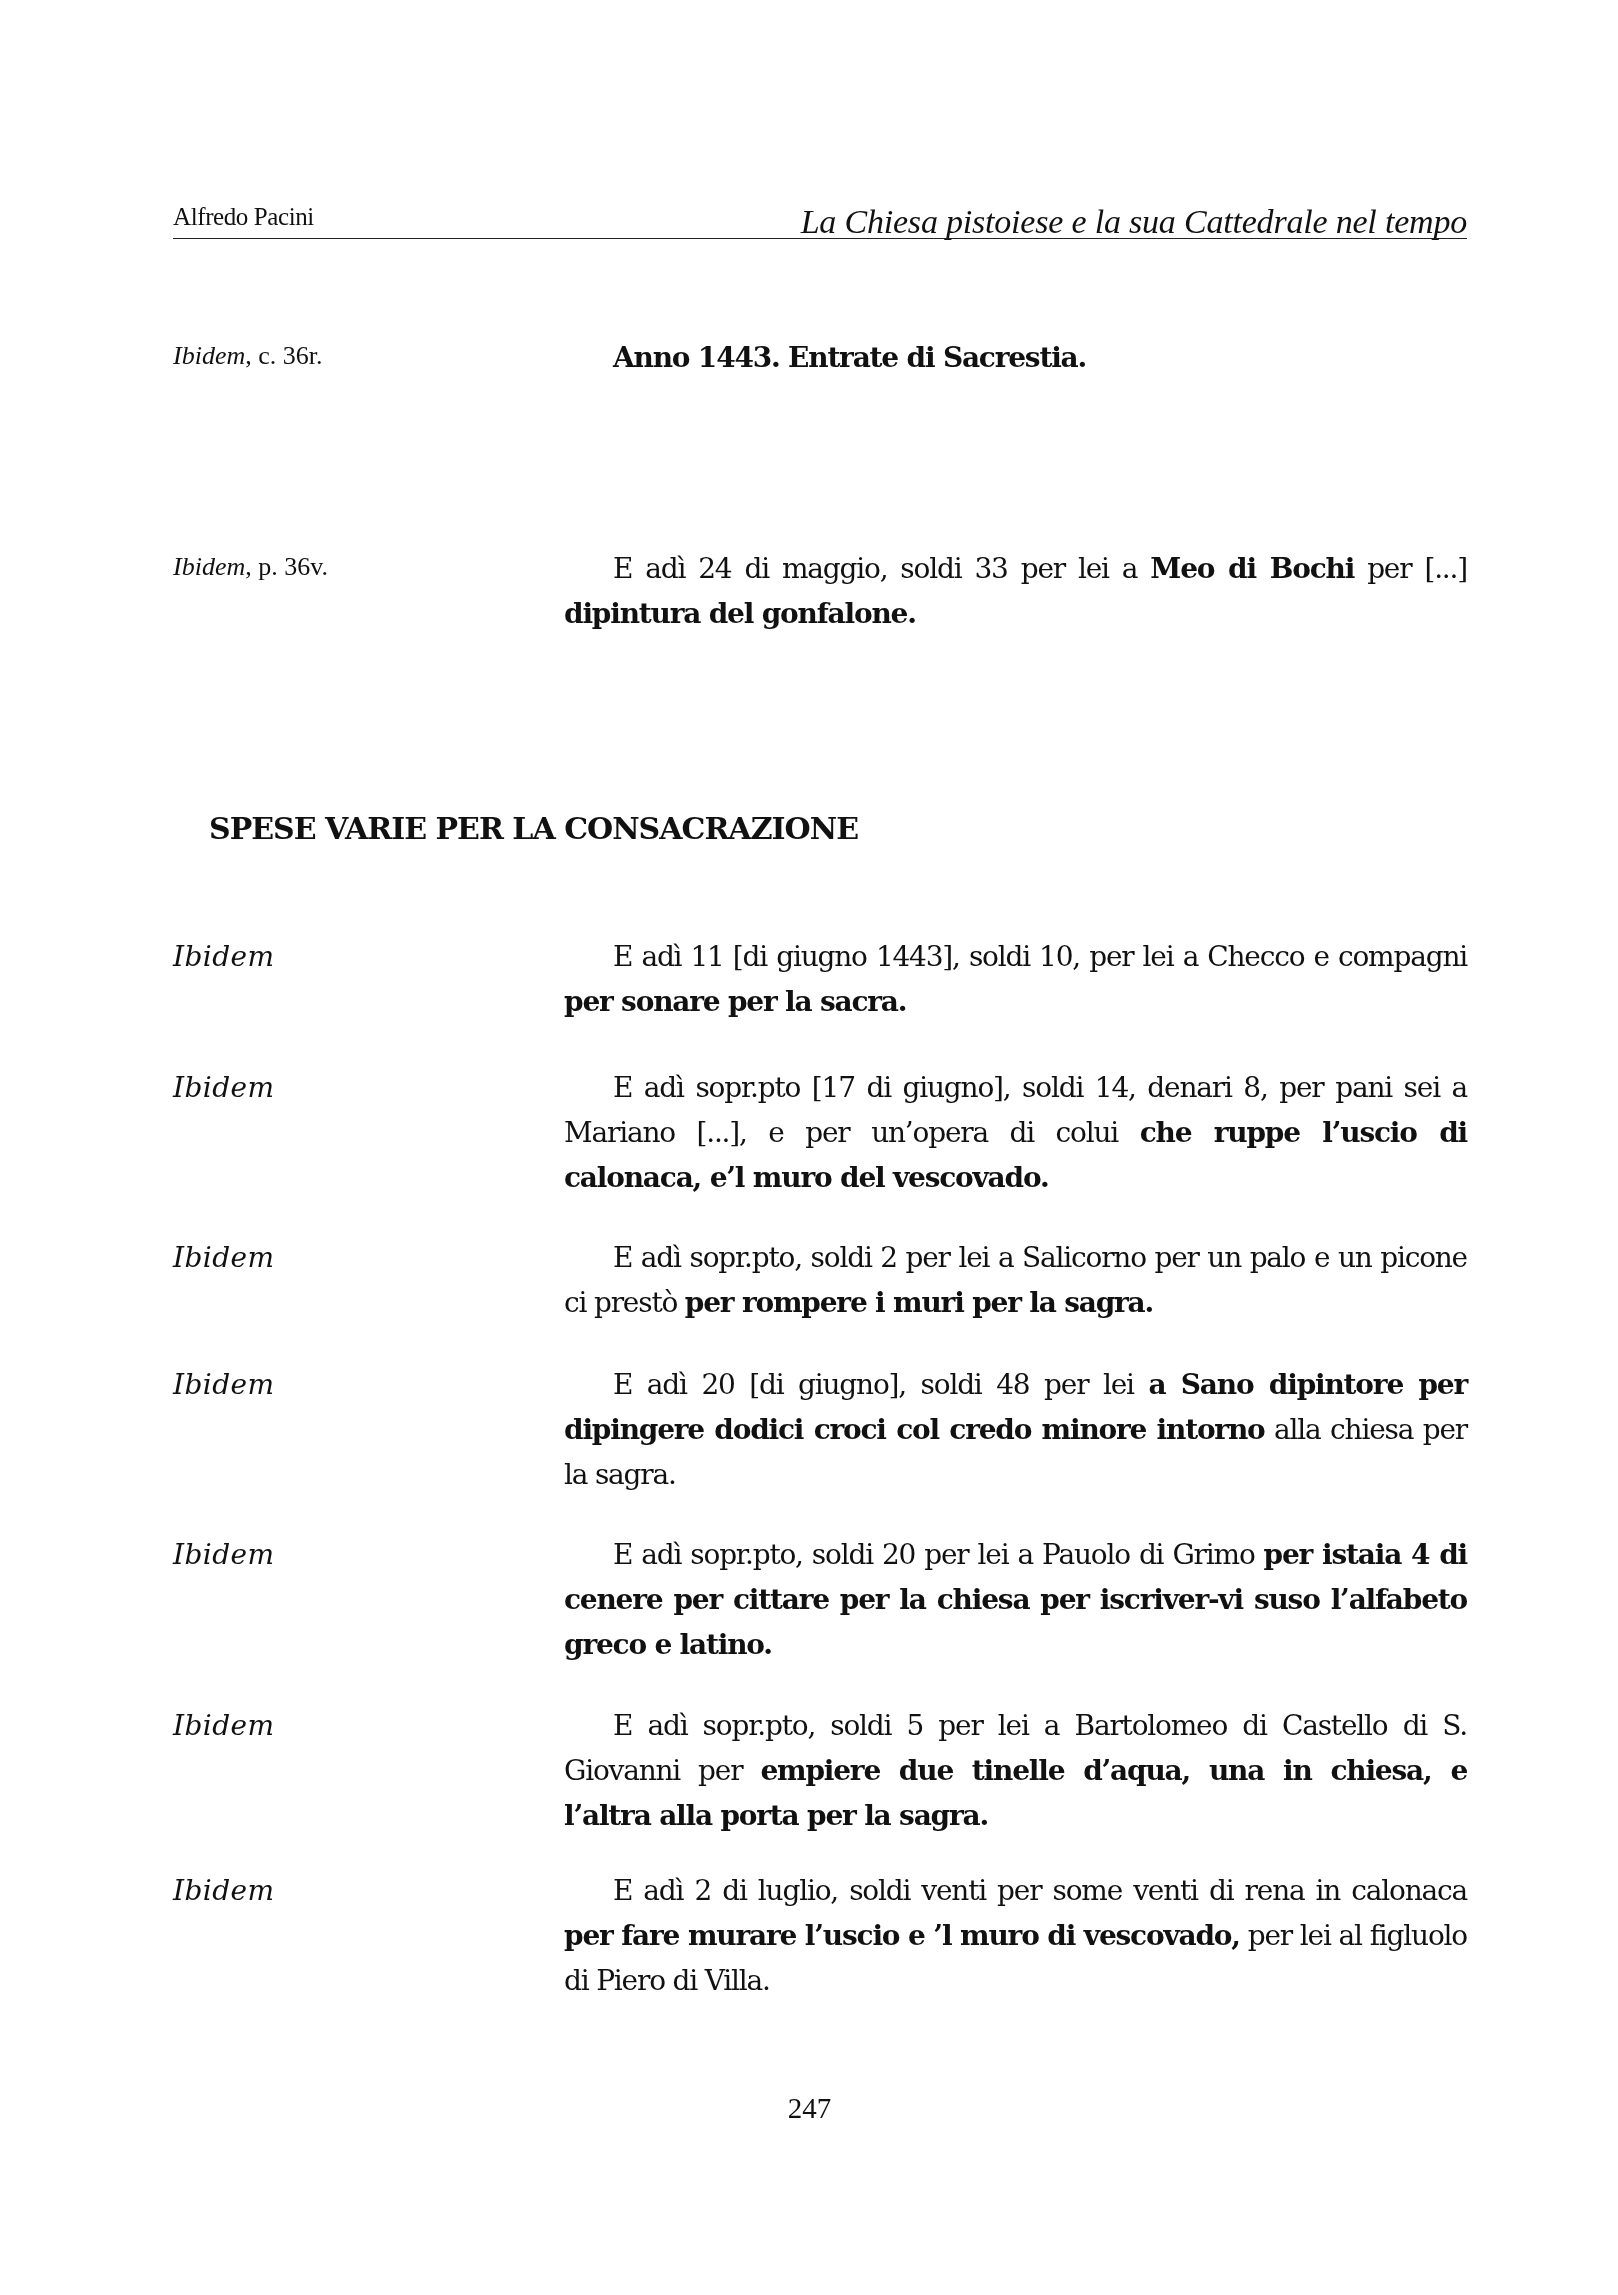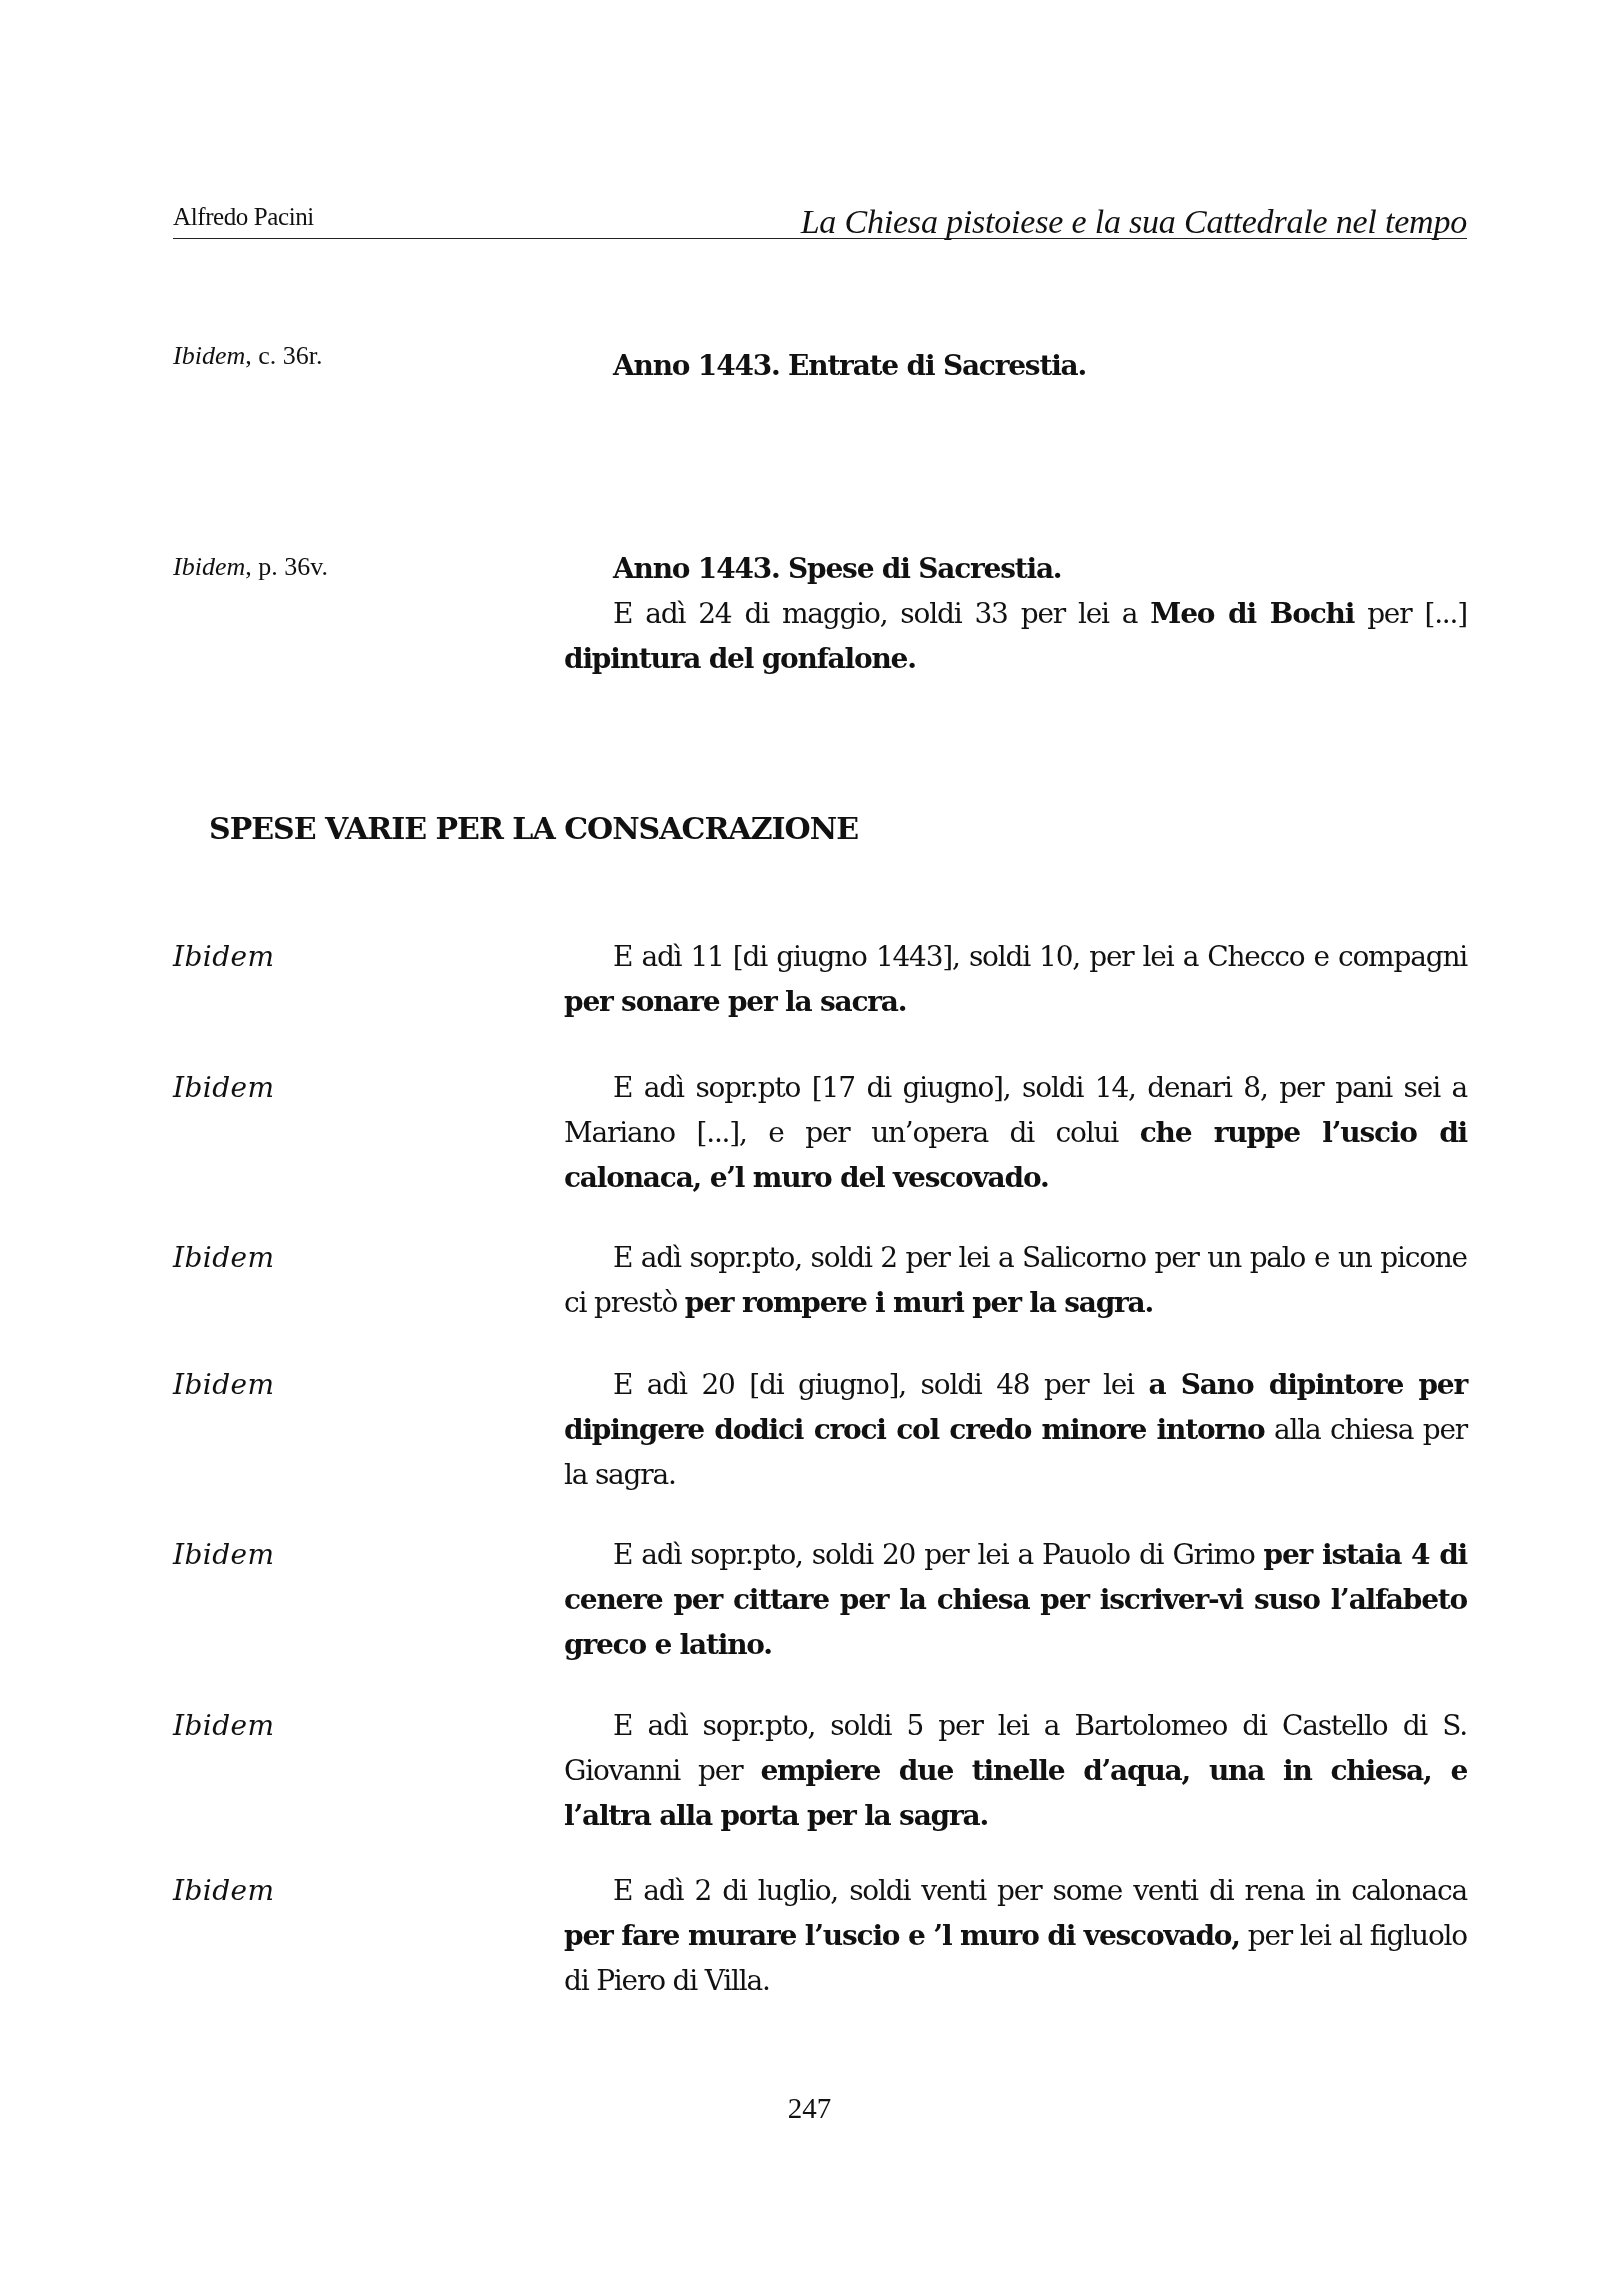--- a/index.html
+++ b/index.html
@@ -45,7 +45,7 @@
     <div class="ref">
       <i>Ibidem</i><span>, c. 36r.</span>
     </div>
-    <div class="body" style="top:-6.5px;margin-top:8px;">
+    <div class="body" style="top:-6.5px;">
       <p class="indent b">Anno 1443. Entrate di Sacrestia.</p>
     </div>
   </div>

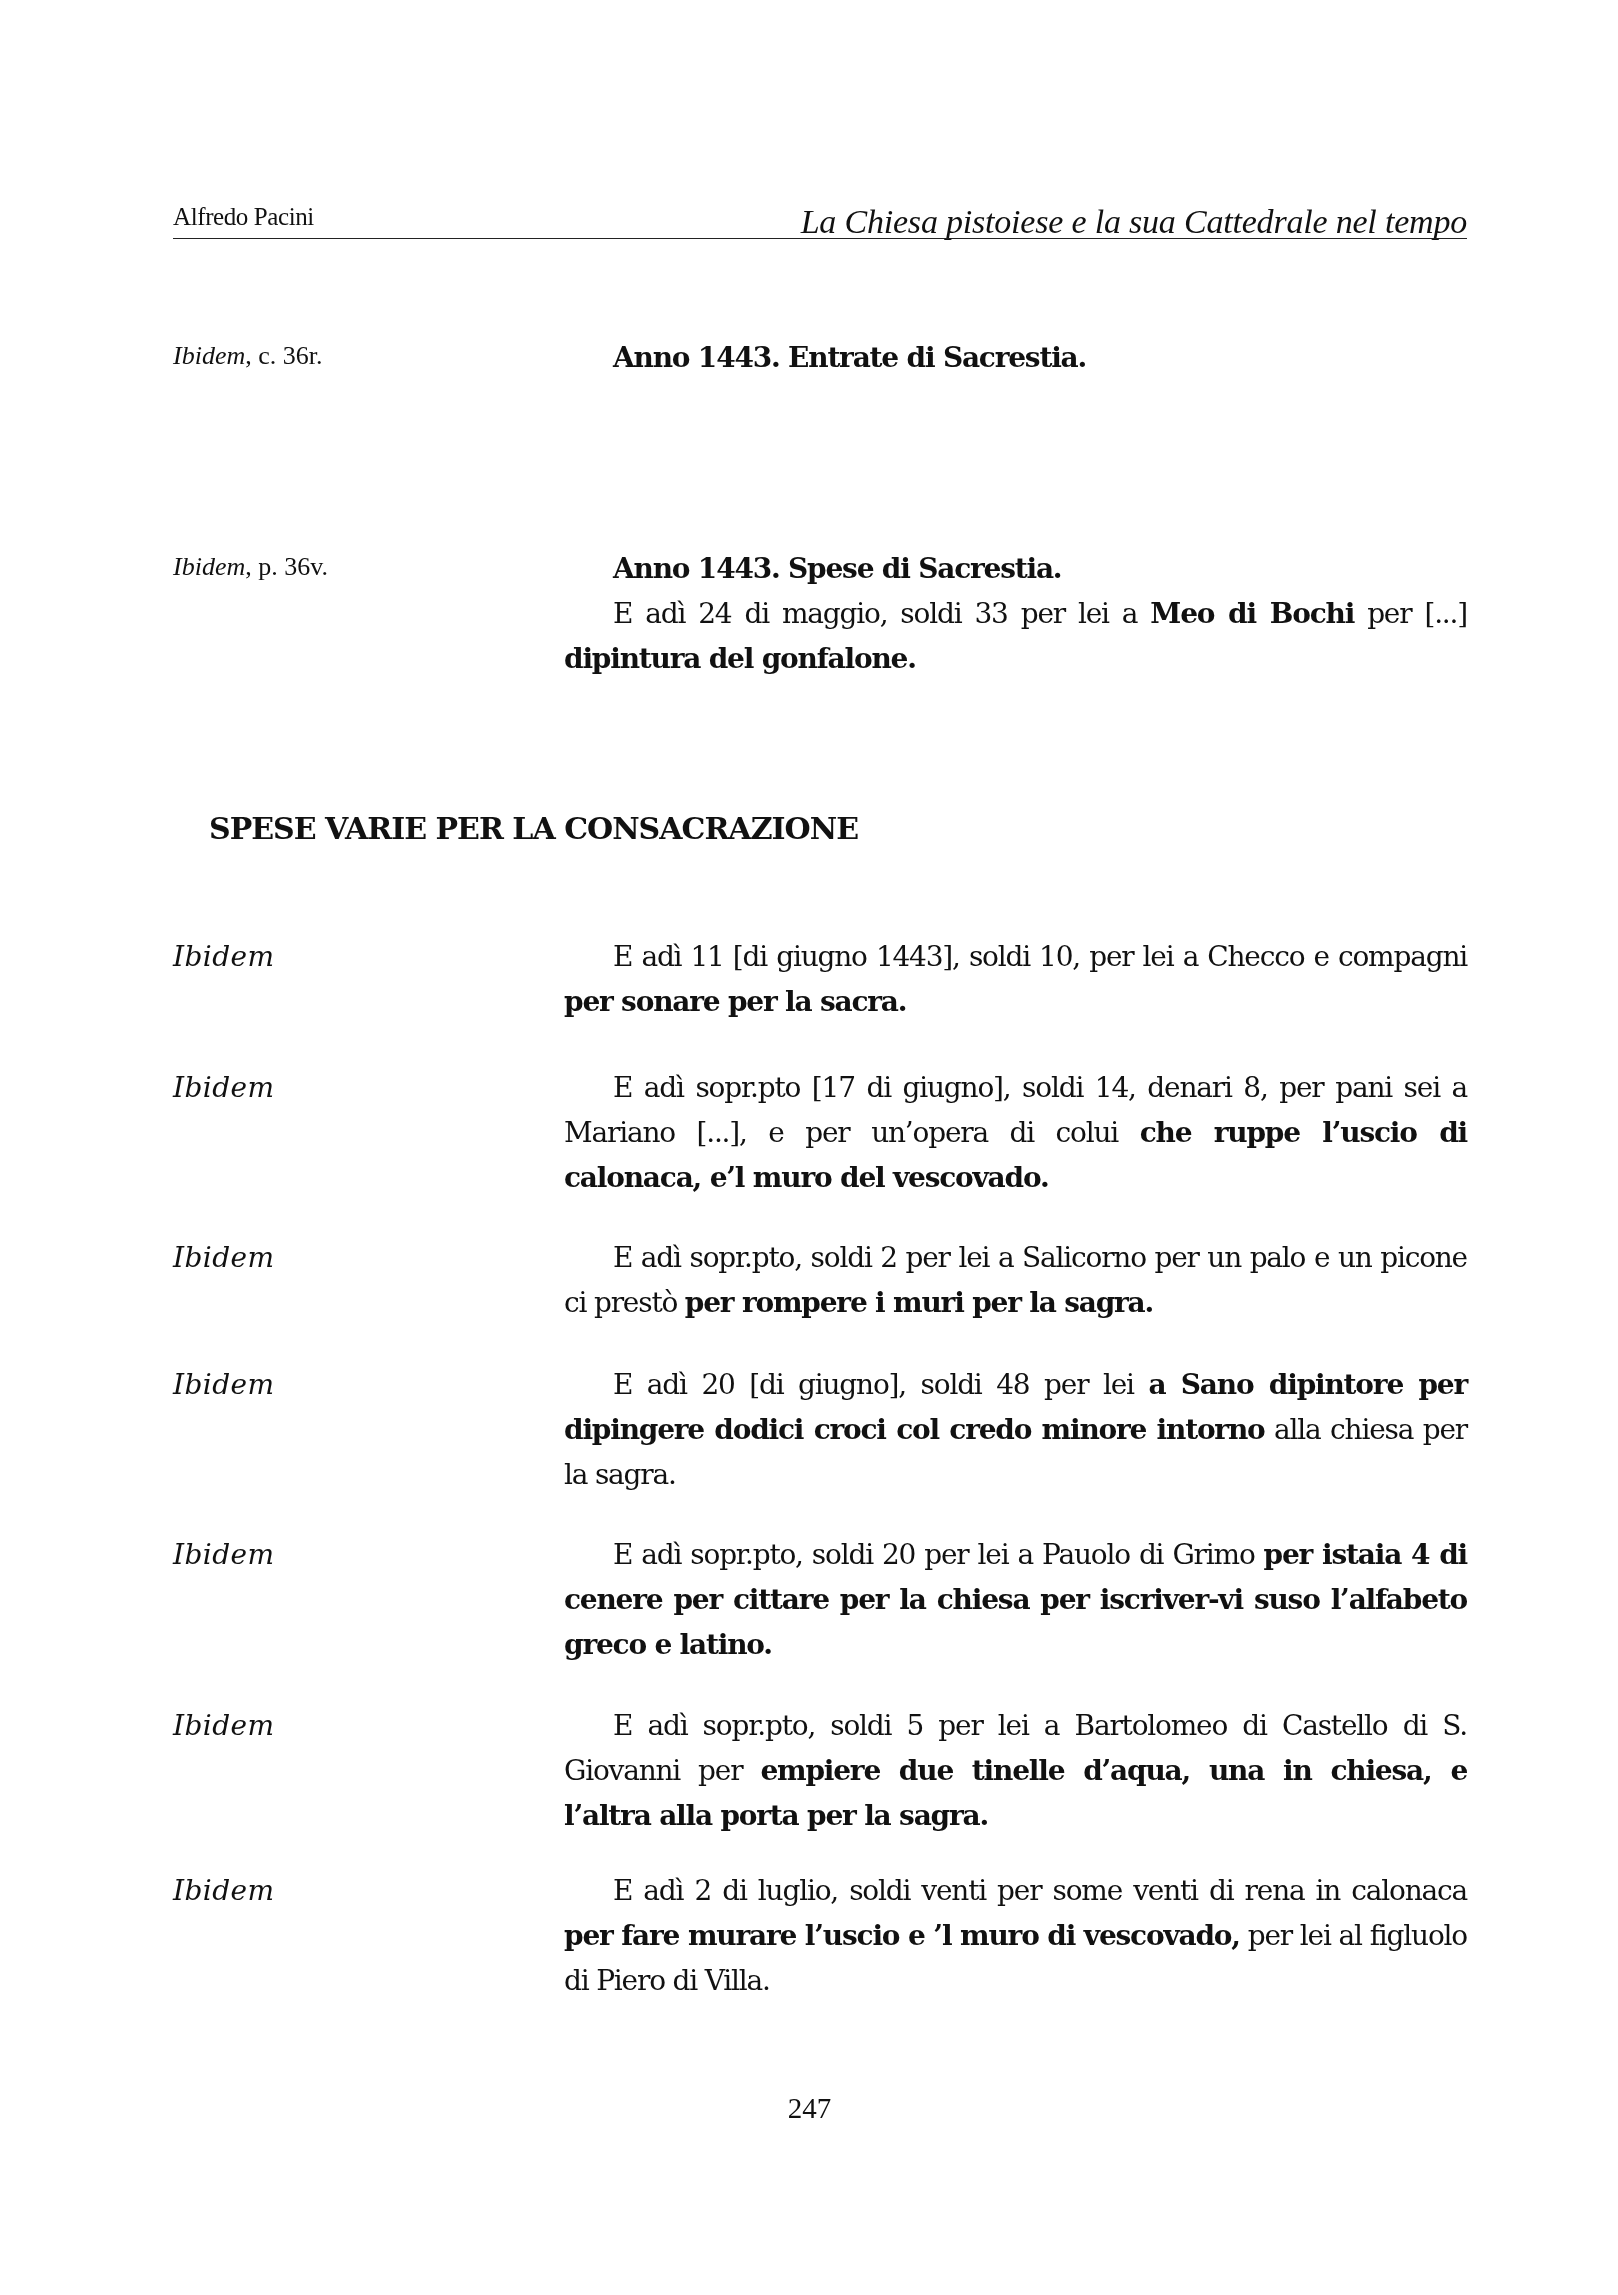--- a/index.html
+++ b/index.html
@@ -55,7 +55,6 @@
       <i>Ibidem</i><span>, p. 36v.</span>
     </div>
     <div class="body" style="top:-6.5px;">
-      <p class="indent b">Anno 1443. Spese di Sacrestia.</p>
       <p class="indent"><span>E adì 24 di maggio, soldi 33 per lei a </span><span class="b">Meo di Bochi</span><span> per [...] </span><span class="b">dipintura del gonfalone.</span></p>
     </div>
   </div>

